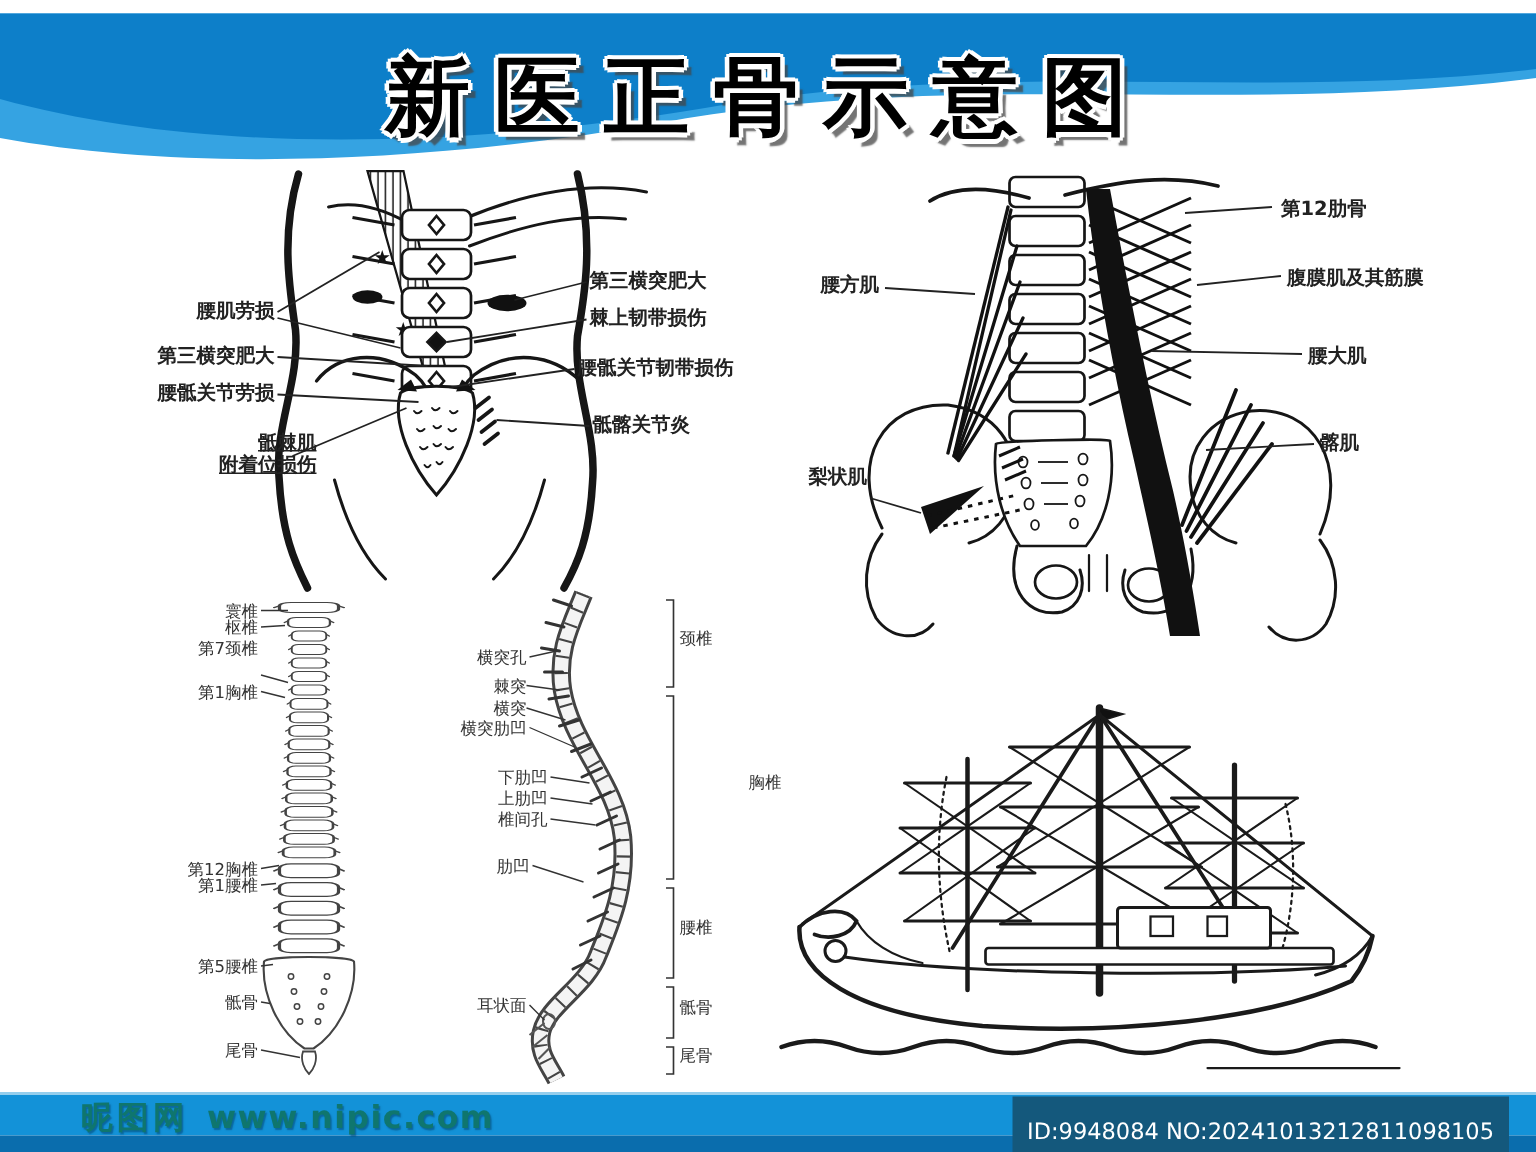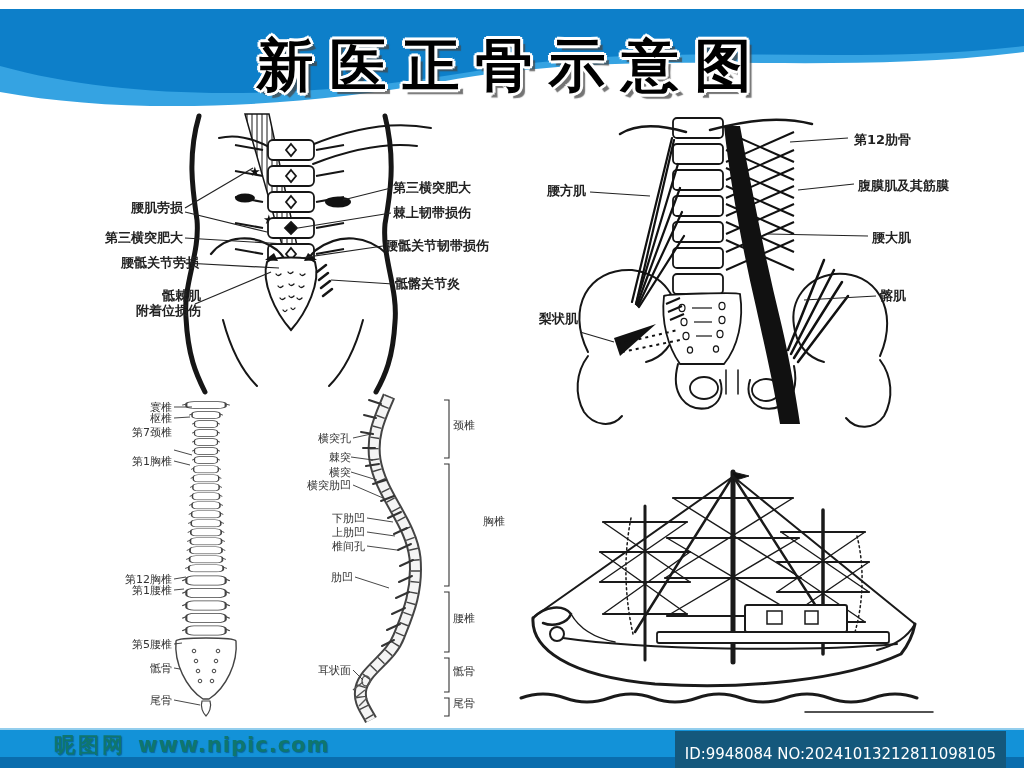--- a/index.html
+++ b/index.html
@@ -141,7 +141,7 @@
     </svg>
     <span class="lb tr" style="left:0;top:88px;width:88px;">腰肌劳损</span>
     <span class="lb tr" style="left:0;top:118px;width:88px;">第三横突肥大</span>
-    <span class="lb tr" style="left:16px;top:143px;width:88px;">腰骶关节劳损</span>
+    <span class="lb tr" style="left:0;top:143px;width:88px;">腰骶关节劳损</span>
     <span class="lb tr" style="left:6px;top:176px;width:100px;">
       <span style="display:block;">骶棘肌</span>
       <span style="display:block;">附着位损伤</span>

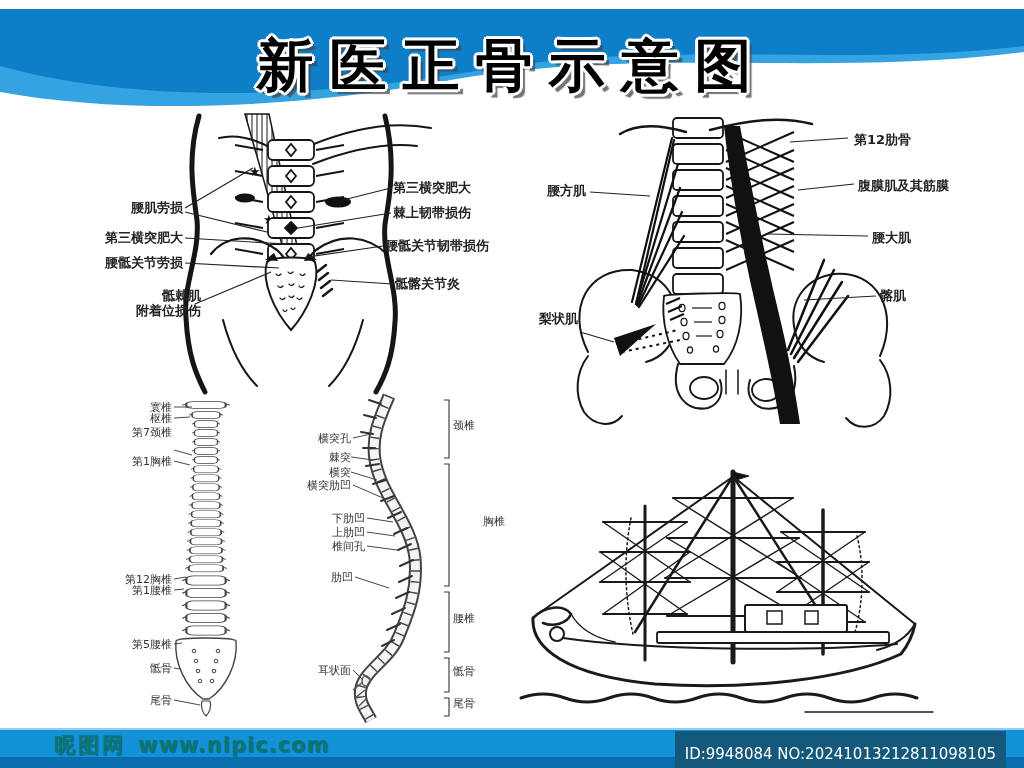--- a/index.html
+++ b/index.html
@@ -142,7 +142,7 @@
     <span class="lb tr" style="left:0;top:88px;width:88px;">腰肌劳损</span>
     <span class="lb tr" style="left:0;top:118px;width:88px;">第三横突肥大</span>
     <span class="lb tr" style="left:0;top:143px;width:88px;">腰骶关节劳损</span>
-    <span class="lb tr" style="left:6px;top:176px;width:100px;">
+    <span class="lb tr" style="left:16px;top:176px;width:100px;text-decoration:underline;">
       <span style="display:block;">骶棘肌</span>
       <span style="display:block;">附着位损伤</span>
     </span>

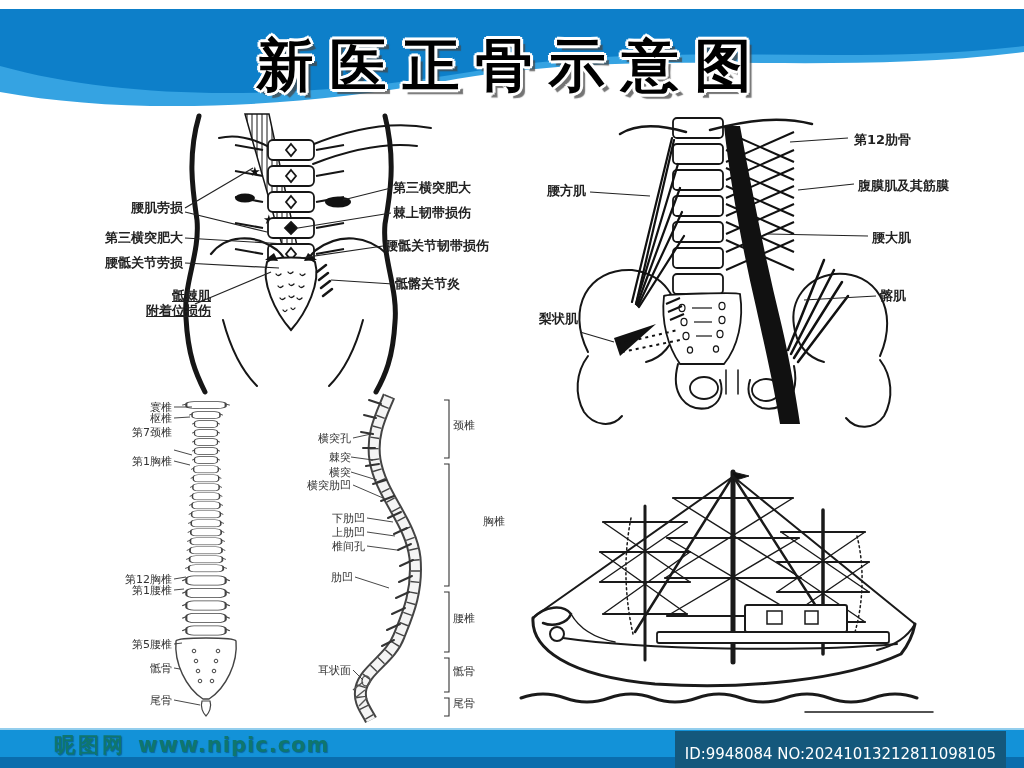--- a/index.html
+++ b/index.html
@@ -381,7 +381,7 @@
     <span class="lbs tr" style="left:24px;top:183px;width:36px;">肋凹</span>
     <span class="lbs tr" style="left:14px;top:276px;width:44px;">耳状面</span>
     <span class="lbs" style="left:160px;top:31px;">颈椎</span>
-    <span class="lbs" style="left:144px;top:127px;padding-left:46px;">胸椎</span>
+    <span class="lbs" style="left:160px;top:127px;padding-left:46px;">胸椎</span>
     <span class="lbs" style="left:160px;top:224px;">腰椎</span>
     <span class="lbs" style="left:160px;top:277px;">骶骨</span>
     <span class="lbs" style="left:160px;top:309px;">尾骨</span>

